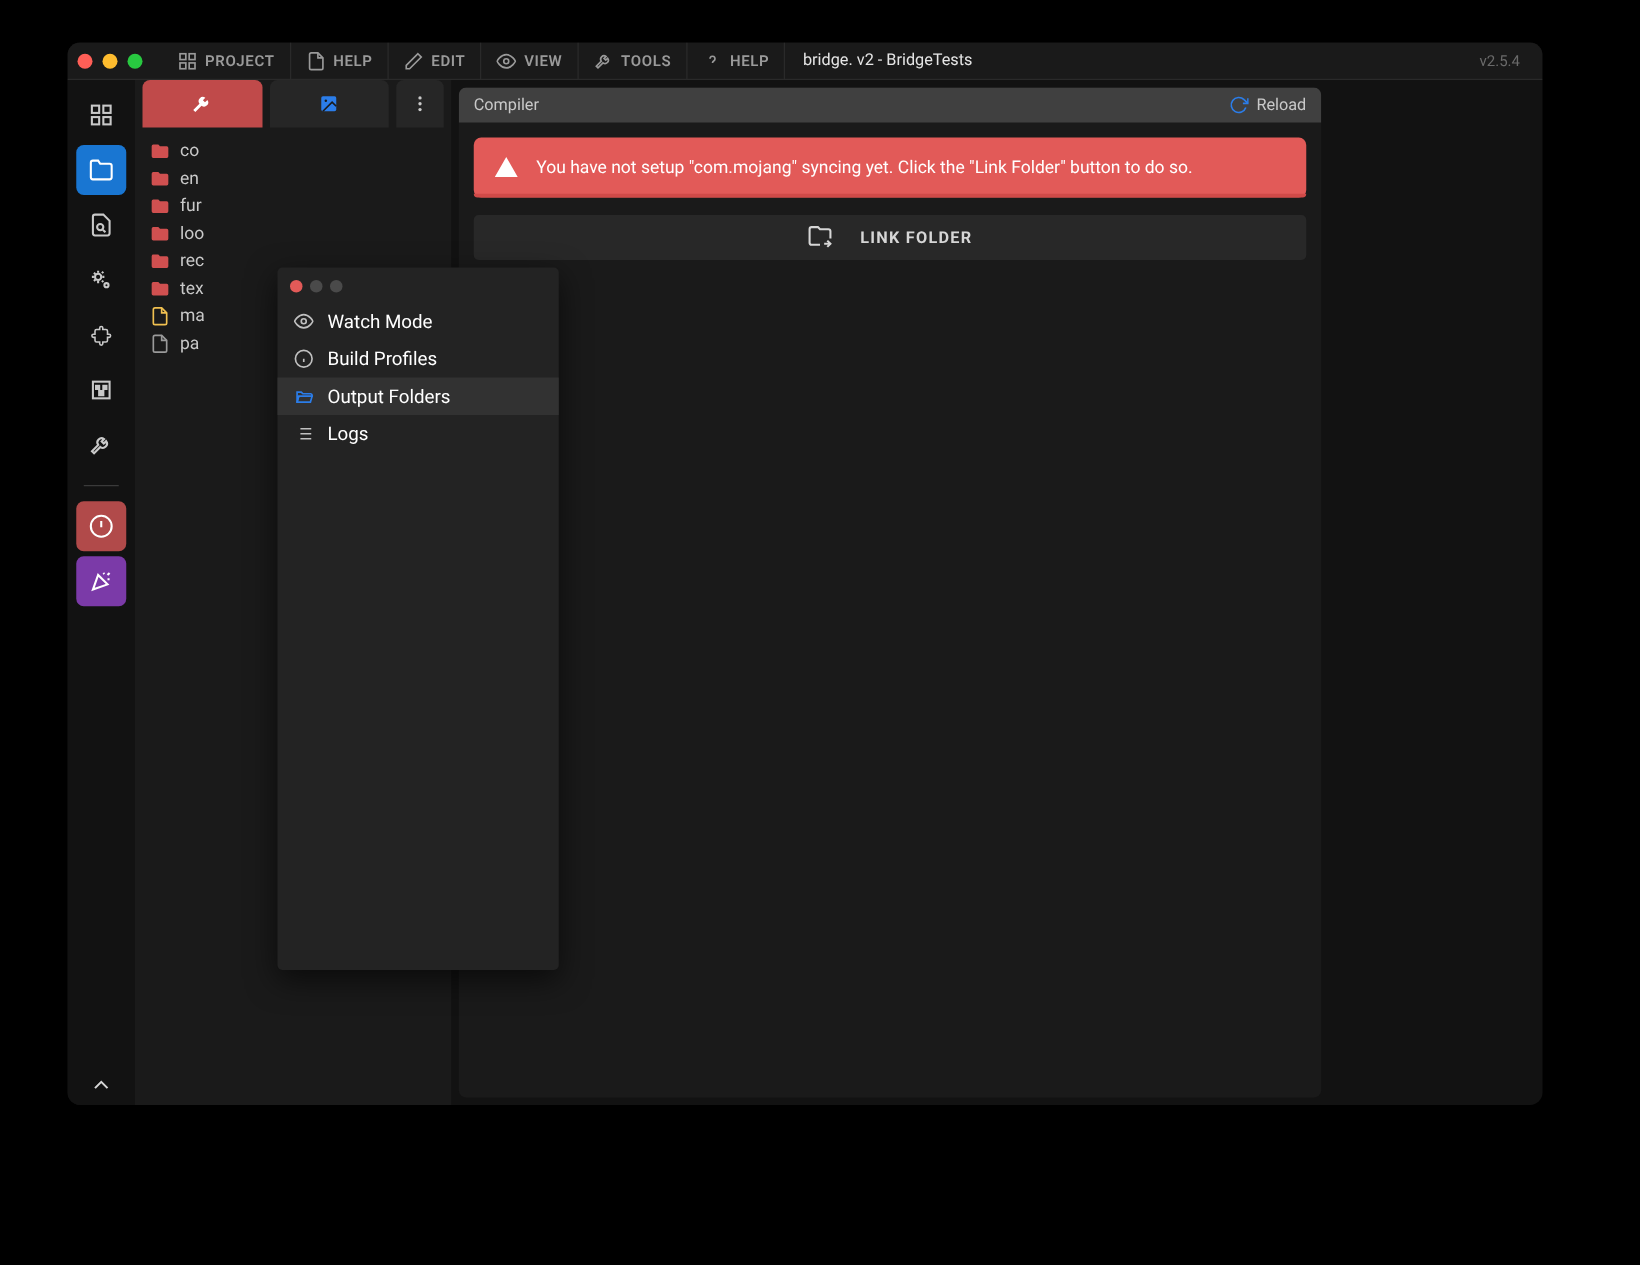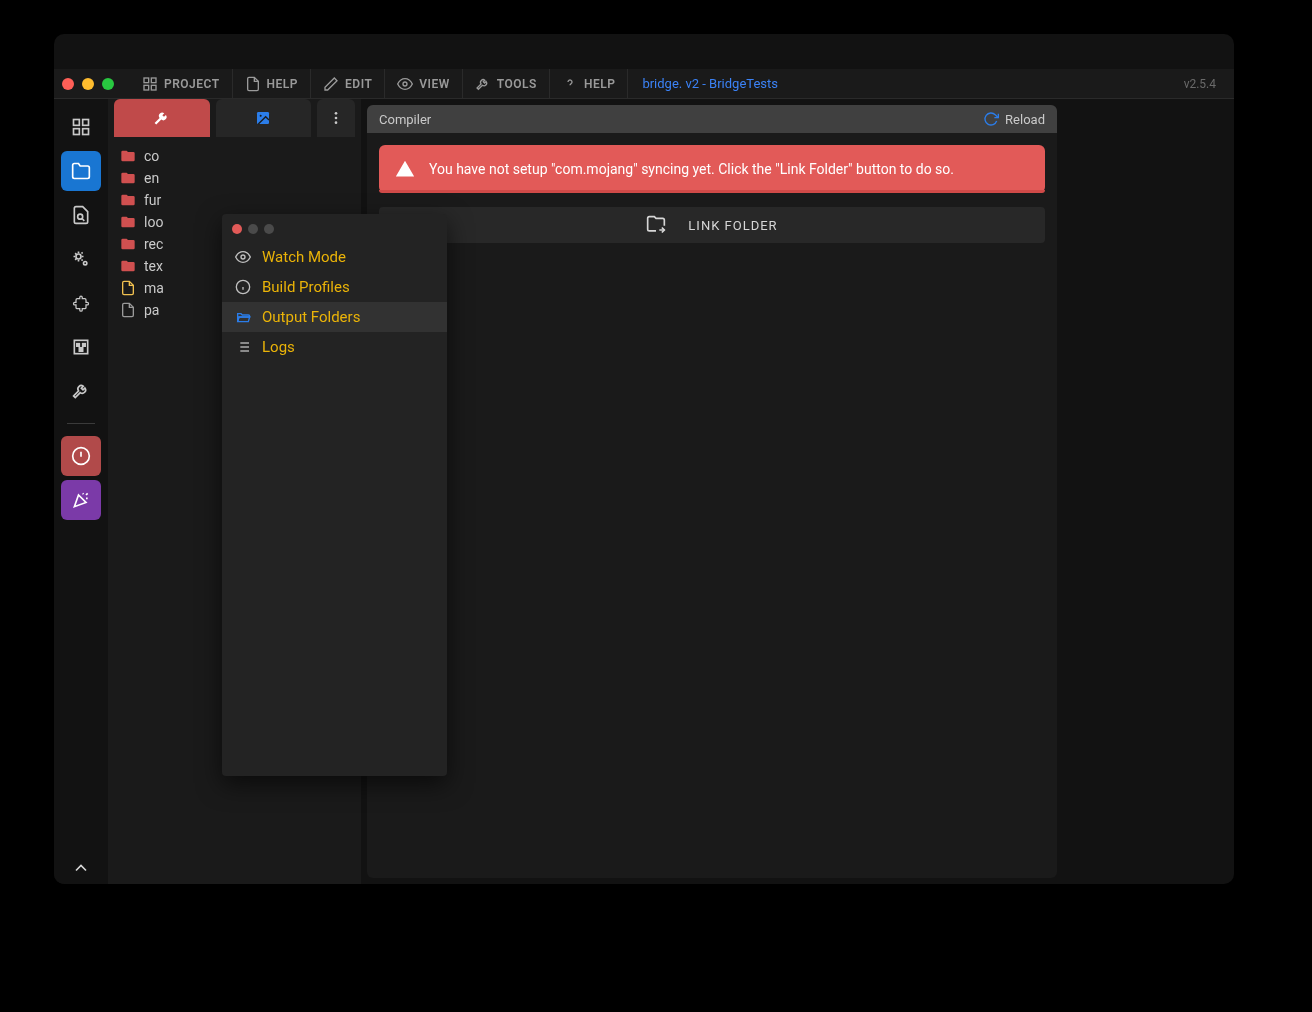--- a/index.html
+++ b/index.html
@@ -31,7 +31,6 @@
   align-items: center;
   padding: 0 8px;
   border-bottom: 1px solid #2a2a2a;
-  margin-top: 35px;
 }
 .traffic-lights { display: flex; gap: 8px; margin-right: 16px; }
 .tl { width: 12px; height: 12px; border-radius: 50%; }

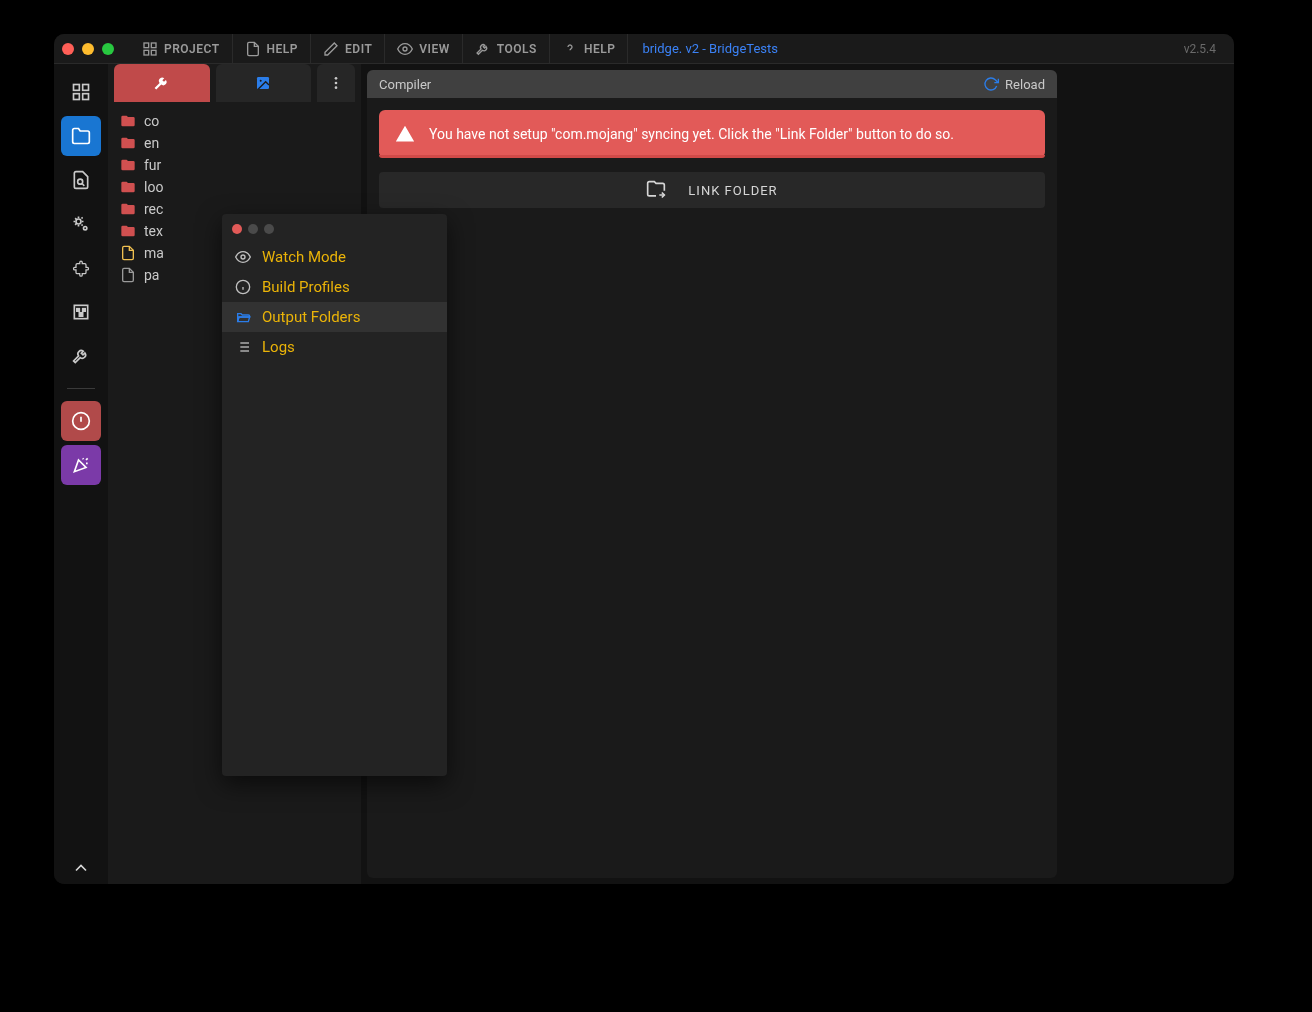--- a/index.html
+++ b/index.html
@@ -46,7 +46,7 @@
   cursor: pointer;
   letter-spacing: 0.5px;
 }
-.window-title { padding: 0 14px; color: #3b82f6; font-size: 13px; }
+.window-title { padding: 0 14px; color: #e5e5e5; font-size: 13px; }
 .version { margin-left: auto; color: #6a6a6a; font-size: 12px; padding-right: 10px; }
 
 .body { flex: 1; display: flex; min-height: 0; }

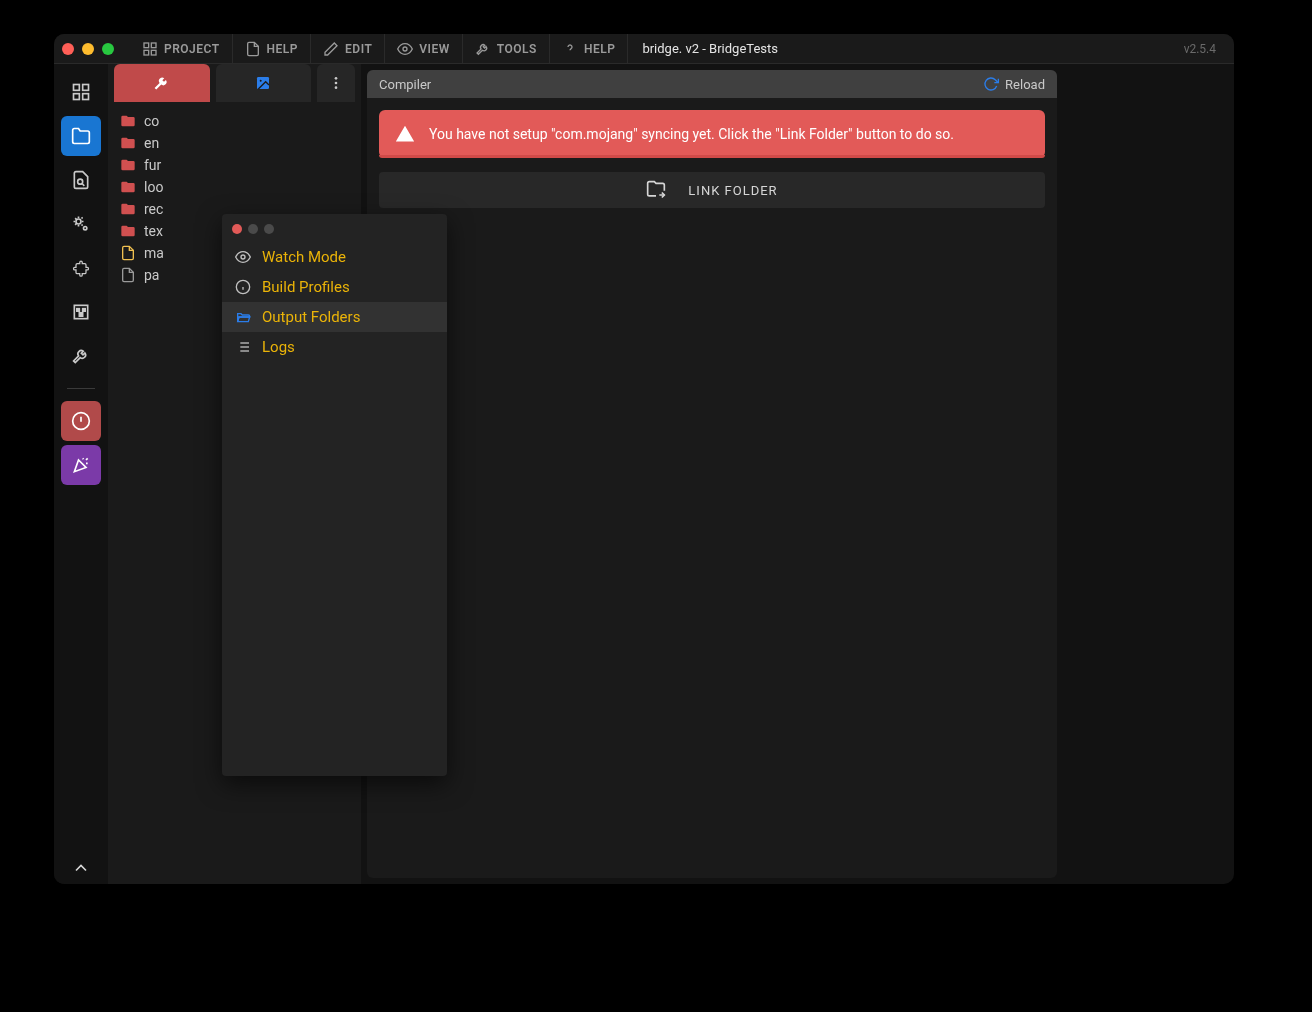--- a/index.html
+++ b/index.html
@@ -137,7 +137,7 @@
 .link-btn {
   height: 36px; background: #282828; border-radius: 4px;
   display: flex; align-items: center; justify-content: center; gap: 22px;
-  color: #d6d6d6; font-weight: 400; letter-spacing: 1px; font-size: 13px;
+  color: #d6d6d6; font-weight: 700; letter-spacing: 1px; font-size: 13px;
   cursor: pointer;
 }
 

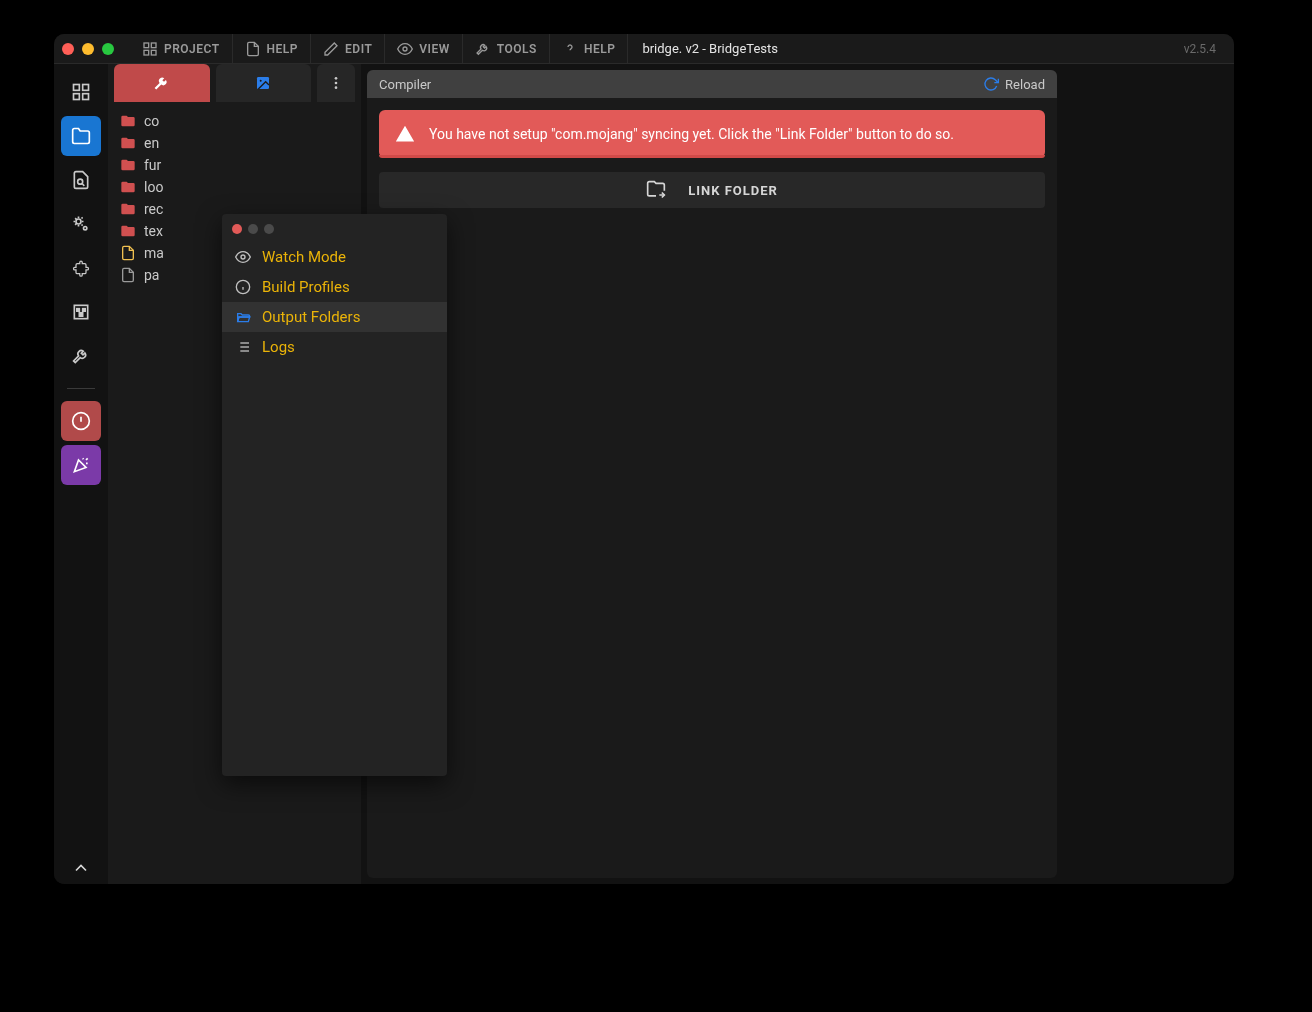--- a/index.html
+++ b/index.html
@@ -156,7 +156,7 @@
 .pd.on { background: #e25a58; }
 .popup-item {
   display: flex; align-items: center; gap: 10px;
-  padding: 6px 12px; color: #eab308; font-size: 15px;
+  padding: 6px 12px; color: #ffffff; font-size: 15px;
   cursor: pointer;
 }
 .popup-item.active { background: #323232; }

